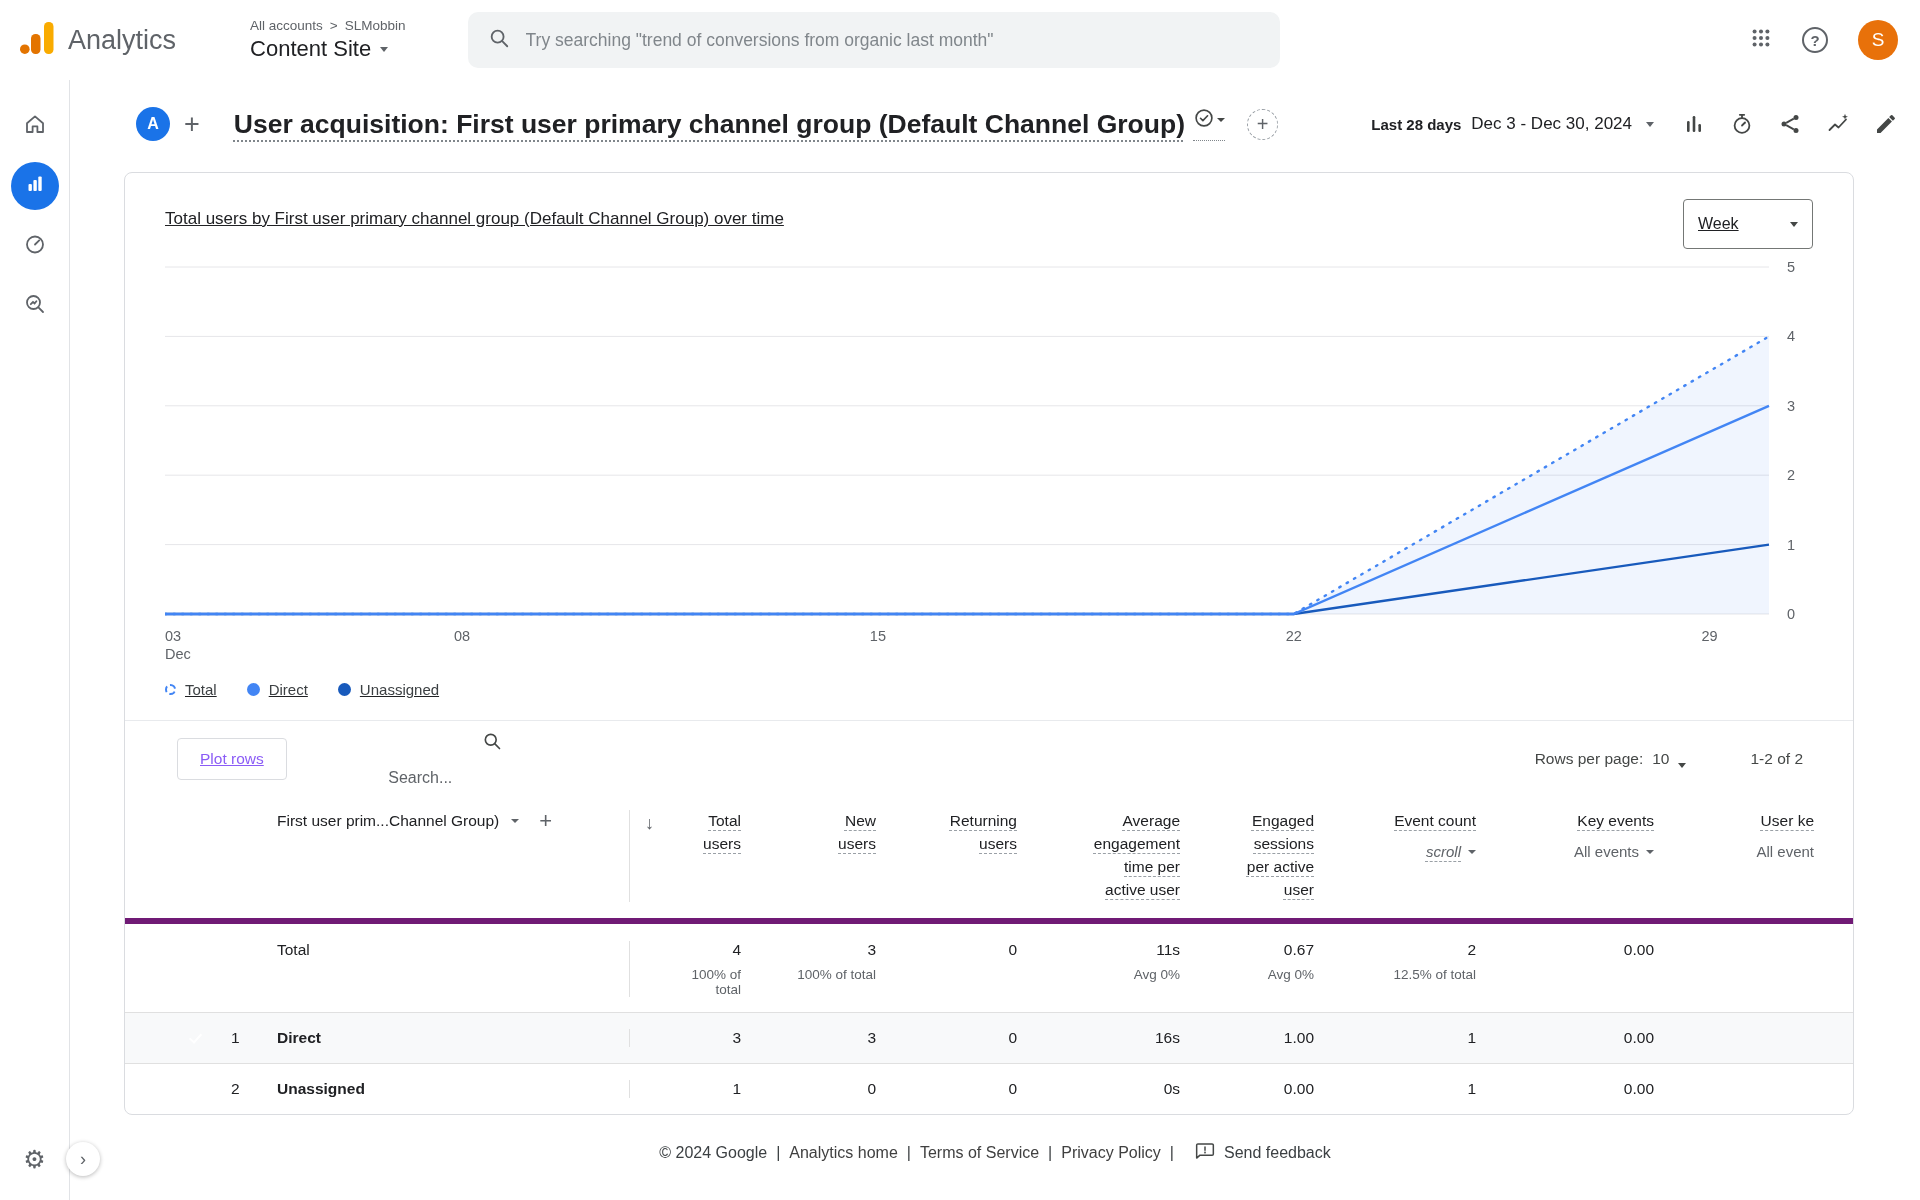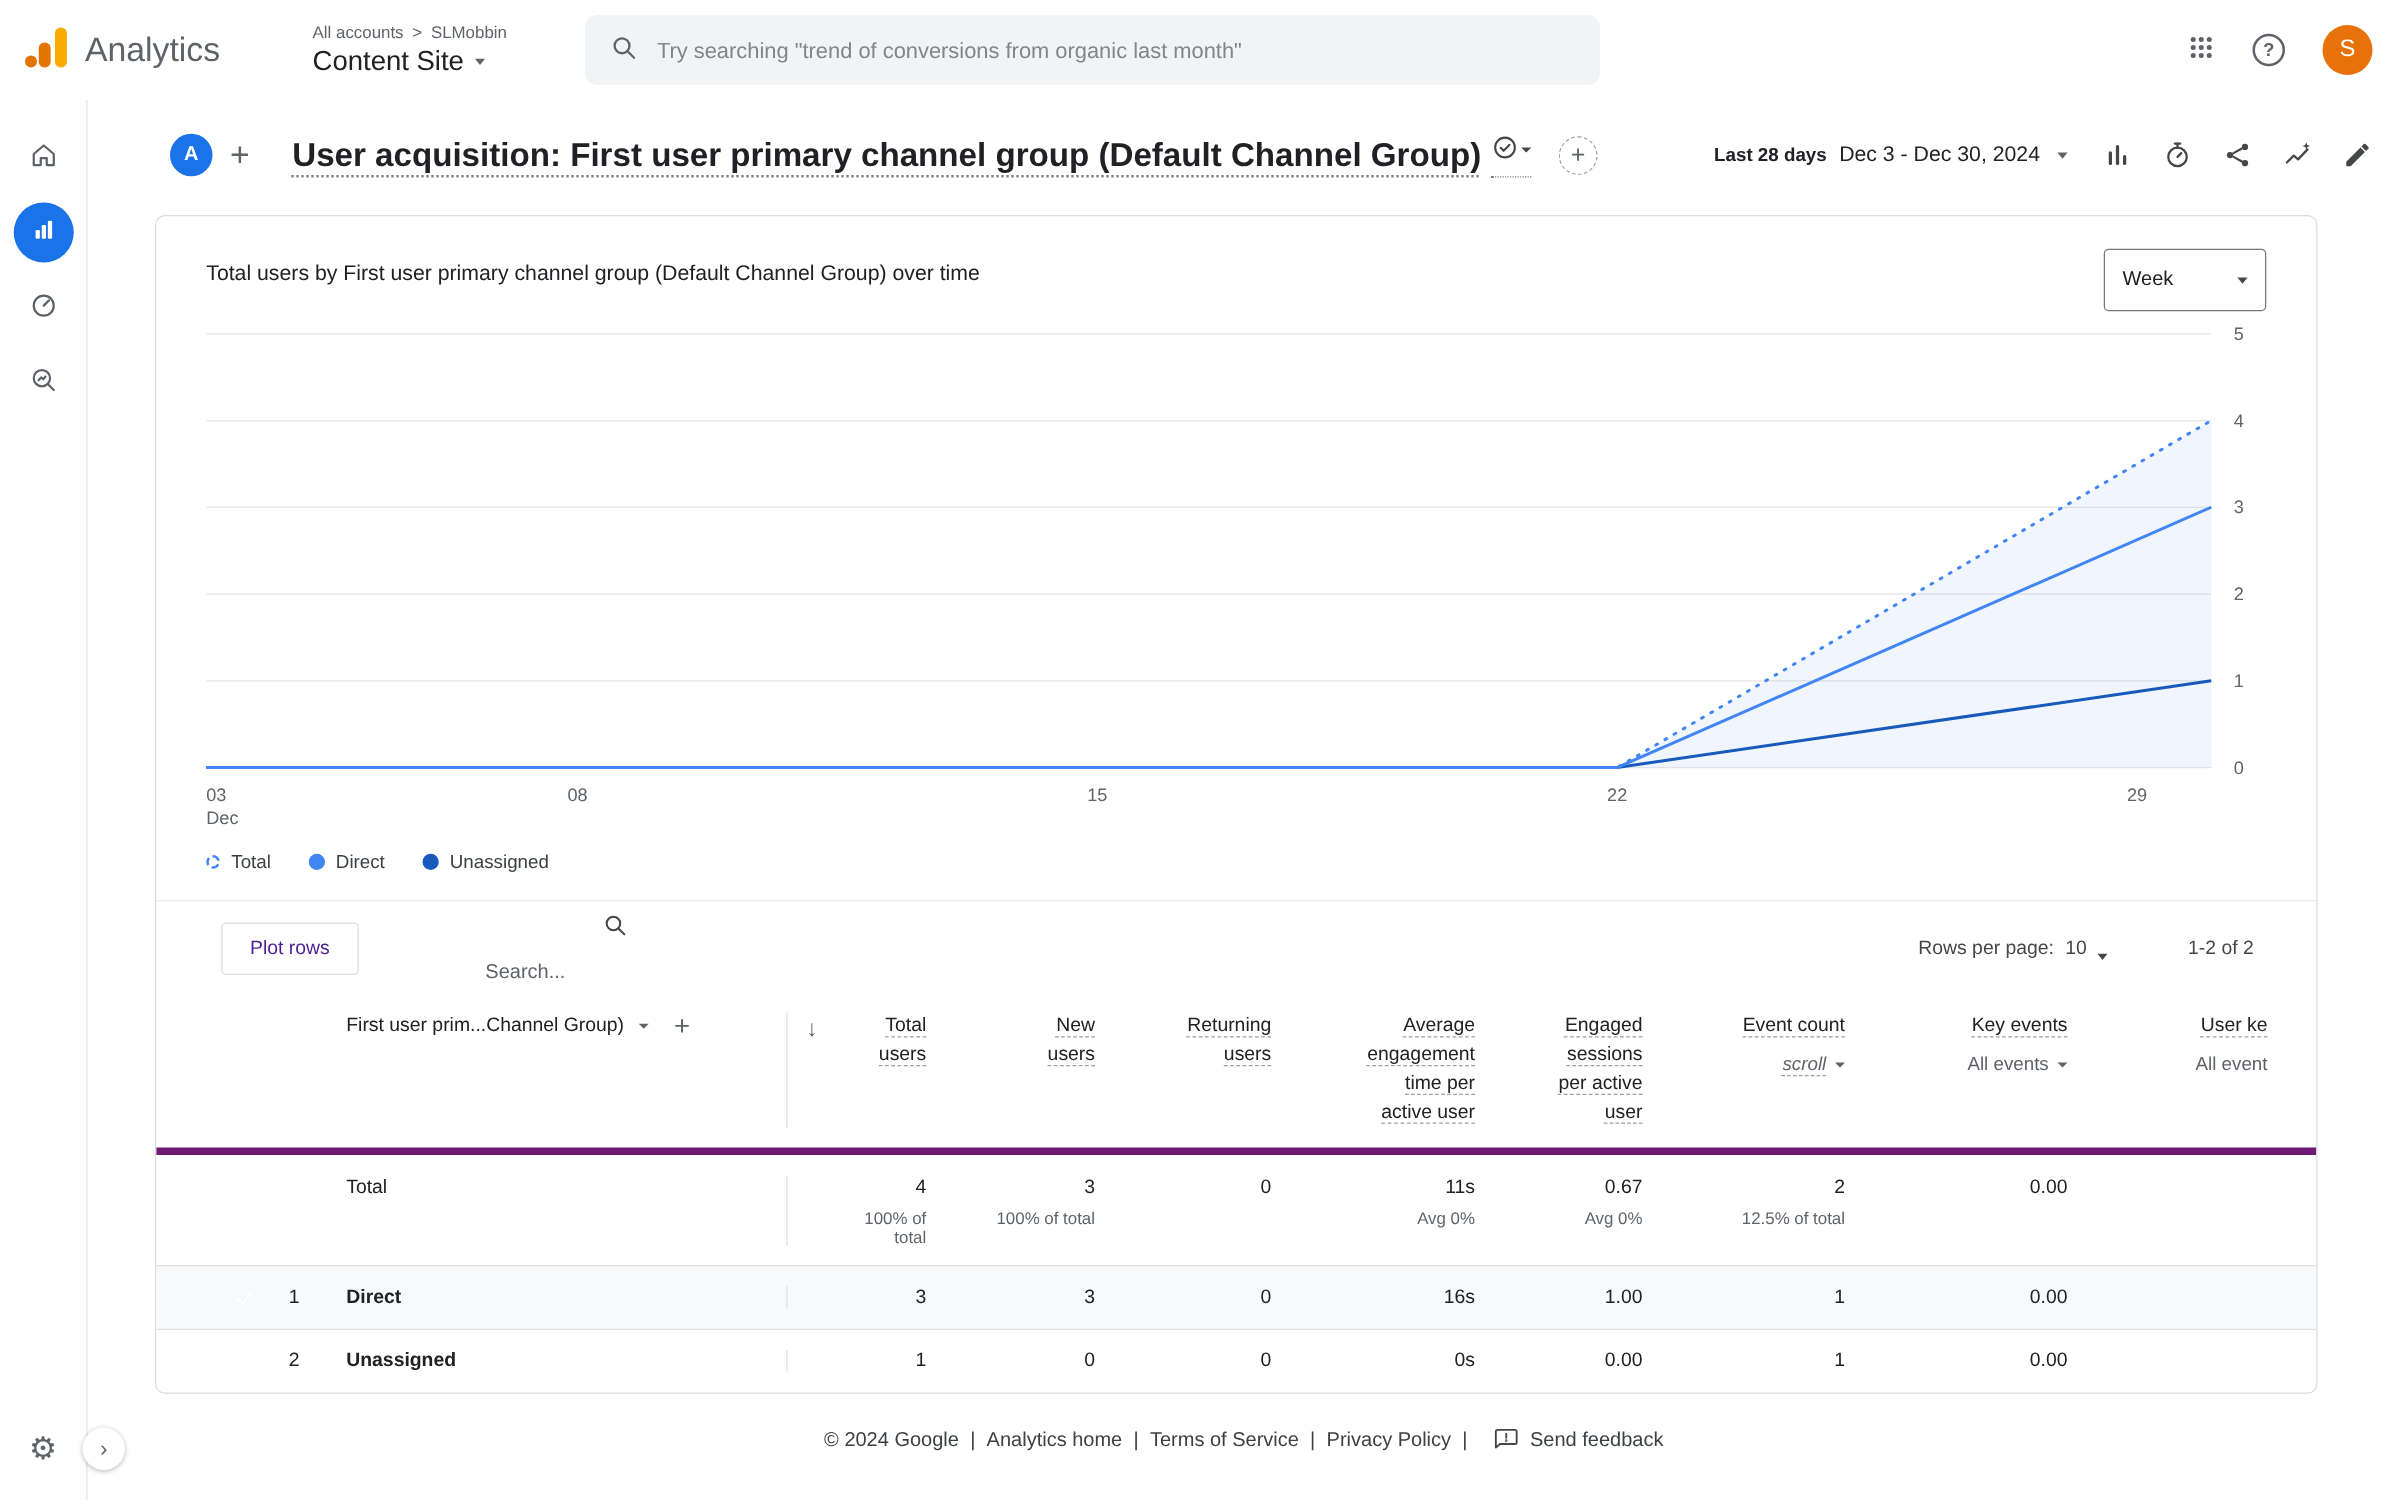--- a/index.html
+++ b/index.html
@@ -61,7 +61,7 @@
 
   
   .card { margin:4px 66px 0 54px; border:1px solid #dadce0; border-radius:8px; background:#fff; overflow:hidden; }
-  .chart-section { padding:26px 40px 0; }
+  .chart-section { padding:26px 40px 0;text-decoration:underline; }
   .chart-head { display:flex; justify-content:space-between; align-items:flex-start; }
   .chart-title { font-size:17px; padding-top:10px; }
   .week-select { border:1px solid #747775; border-radius:4px; height:50px; min-width:130px;

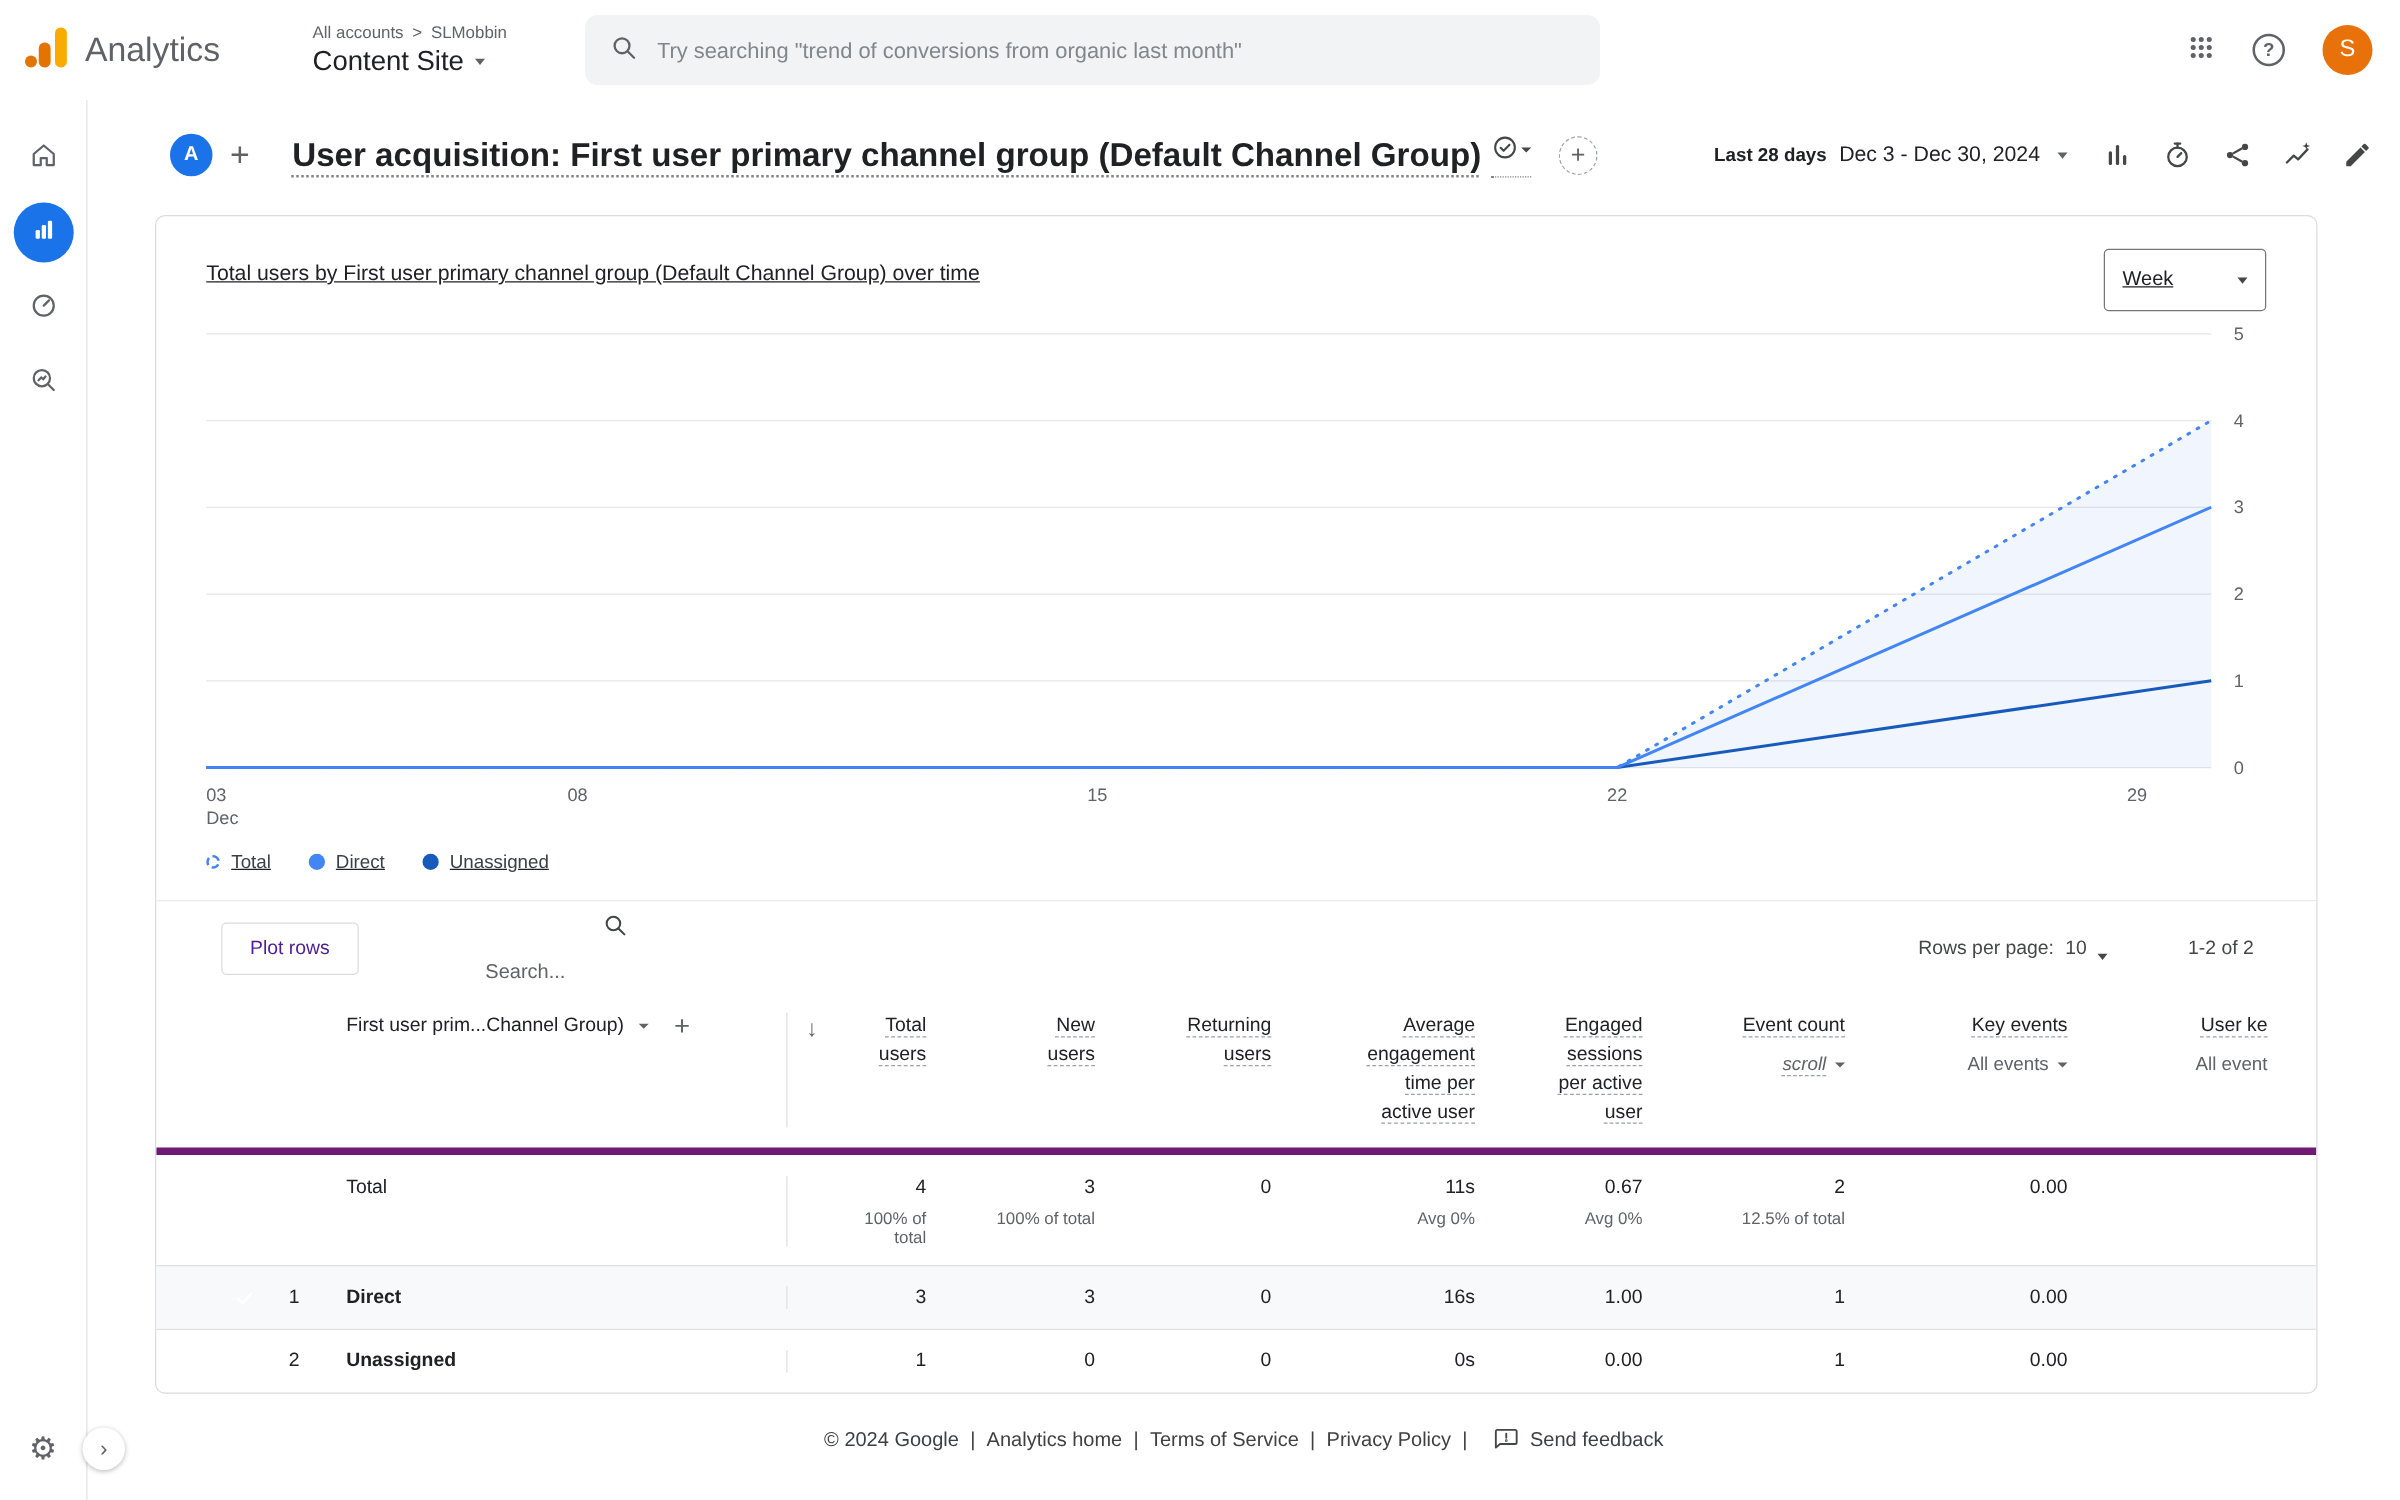--- a/index.html
+++ b/index.html
@@ -77,7 +77,7 @@
   .table-toolbar { border-top:1px solid #e8eaed; height:76px; display:flex; align-items:center;
     padding:0 50px 0 52px; }
   .plot-rows-btn { border:1px solid #dadce0; border-radius:4px; background:#fff; padding:11px 22px;
-    font-size:15.5px; color:#4c1d95; font-family:"Liberation Sans", sans-serif; cursor:default; }
+    font-size:15.5px; color:#8b5cf6; font-family:"Liberation Sans", sans-serif; cursor:default;text-decoration:underline; }
   .table-search { display:flex; align-items:center; gap:14px; margin-left:40px; width:330px; color:#444746;flex-direction:column; }
   .table-search input { flex:1; border:none; outline:none; font-size:16px; color:#202124;
     font-family:"Liberation Sans", sans-serif; }

